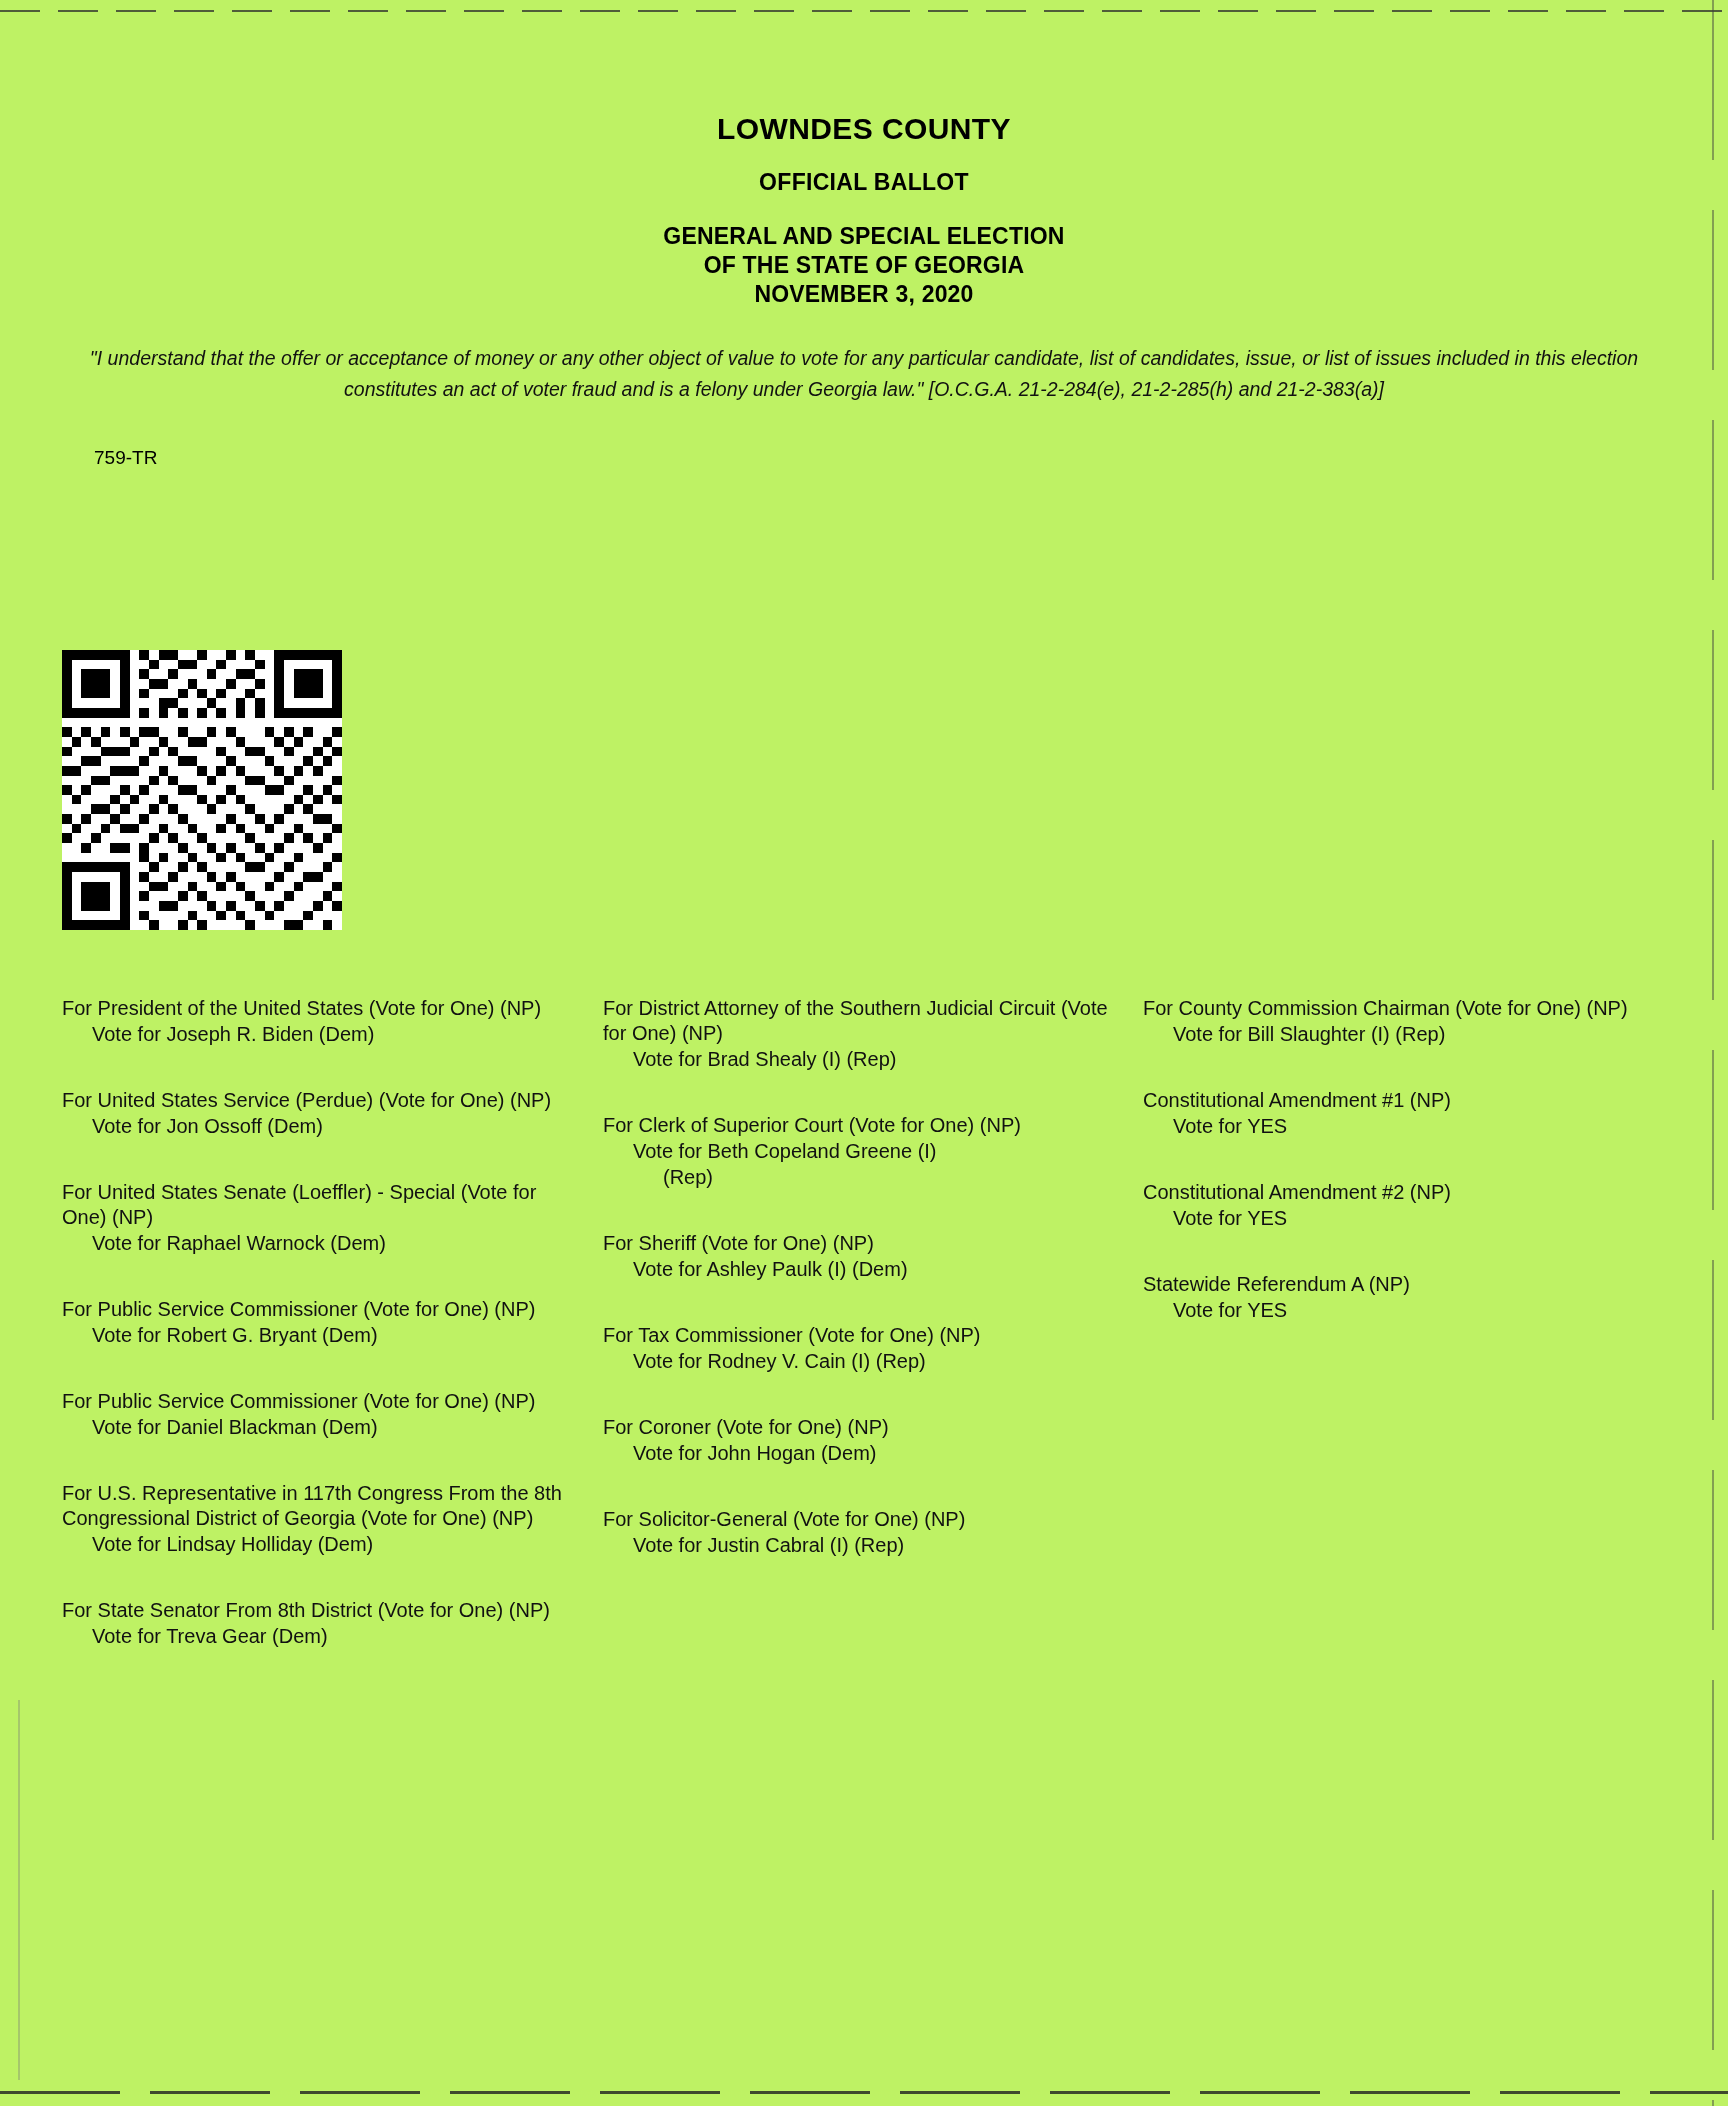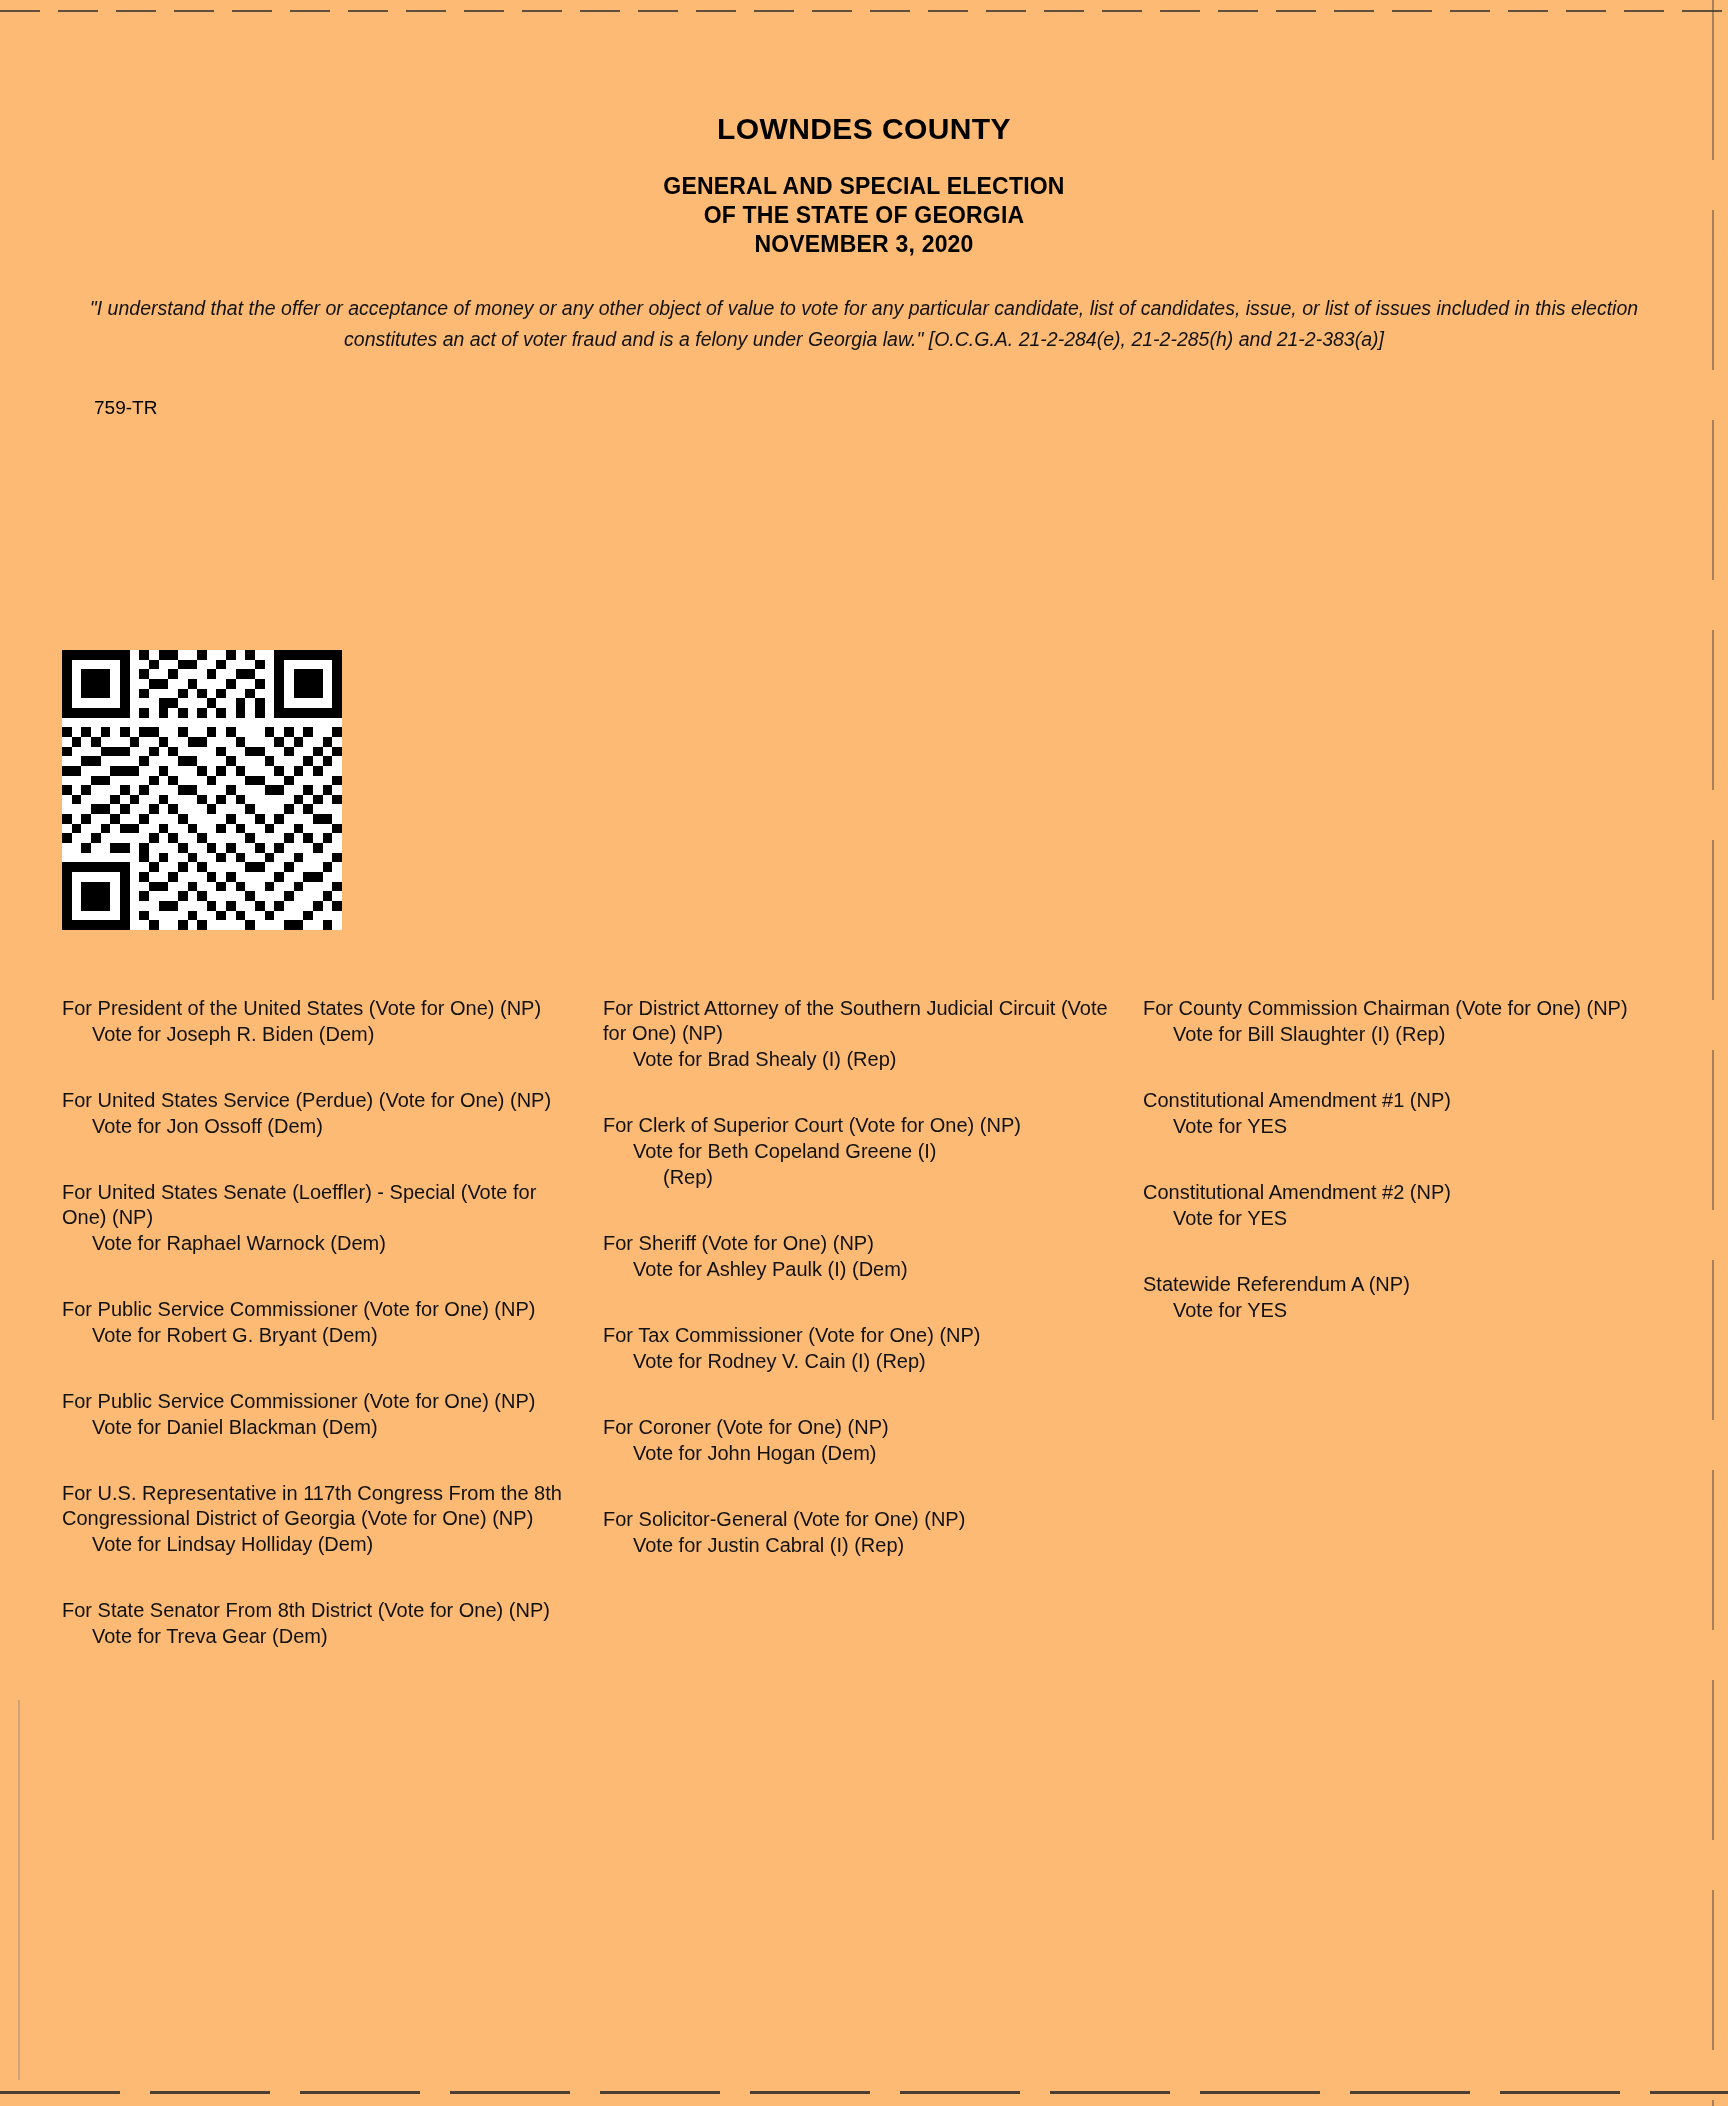--- a/index.html
+++ b/index.html
@@ -20,7 +20,7 @@
     left: 0; top: 0;
     width: 1728px;
     height: 2106px;
-    background: #fdba74;
+    background: #bef264;
   }
   
   .scan-edge-top {

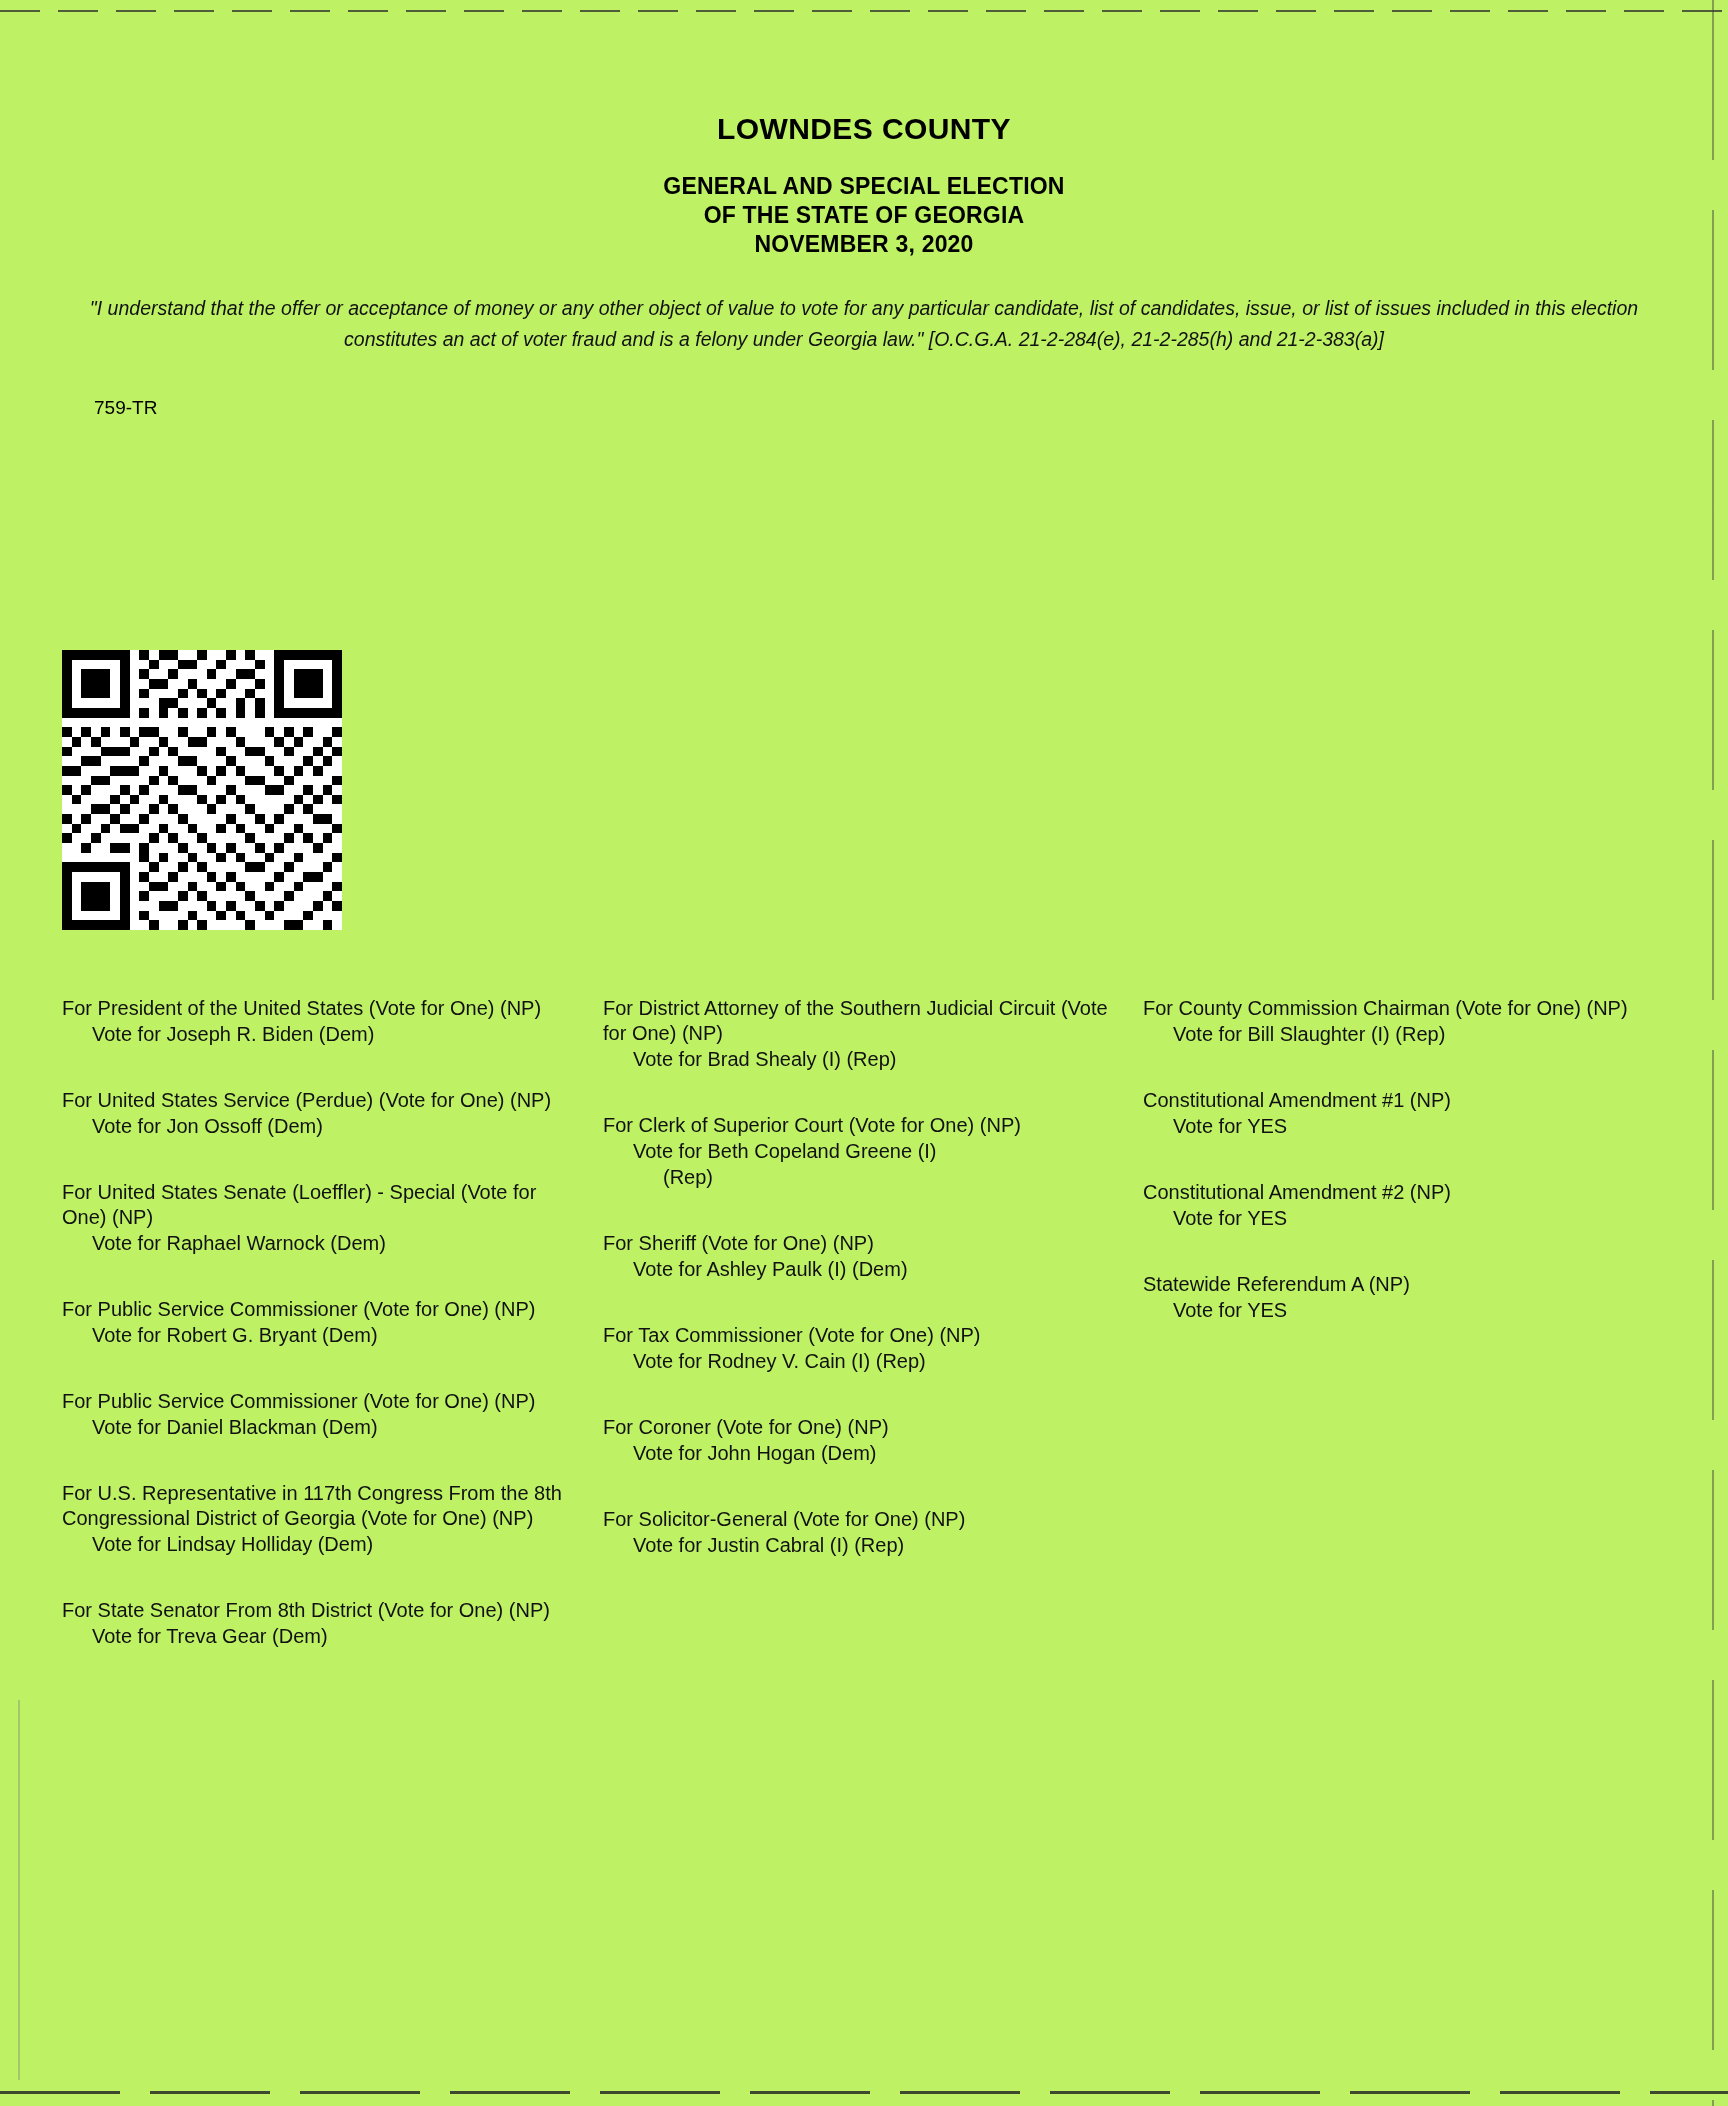--- a/index.html
+++ b/index.html
@@ -155,6 +155,7 @@
 
   <div class="header">
     <div class="title-main">LOWNDES COUNTY</div>
+    <div class="title-sub">OFFICIAL BALLOT</div>
     <div class="title-block3">
       <div class="title-line">GENERAL AND SPECIAL ELECTION</div>
       <div class="title-line">OF THE STATE OF GEORGIA</div>

